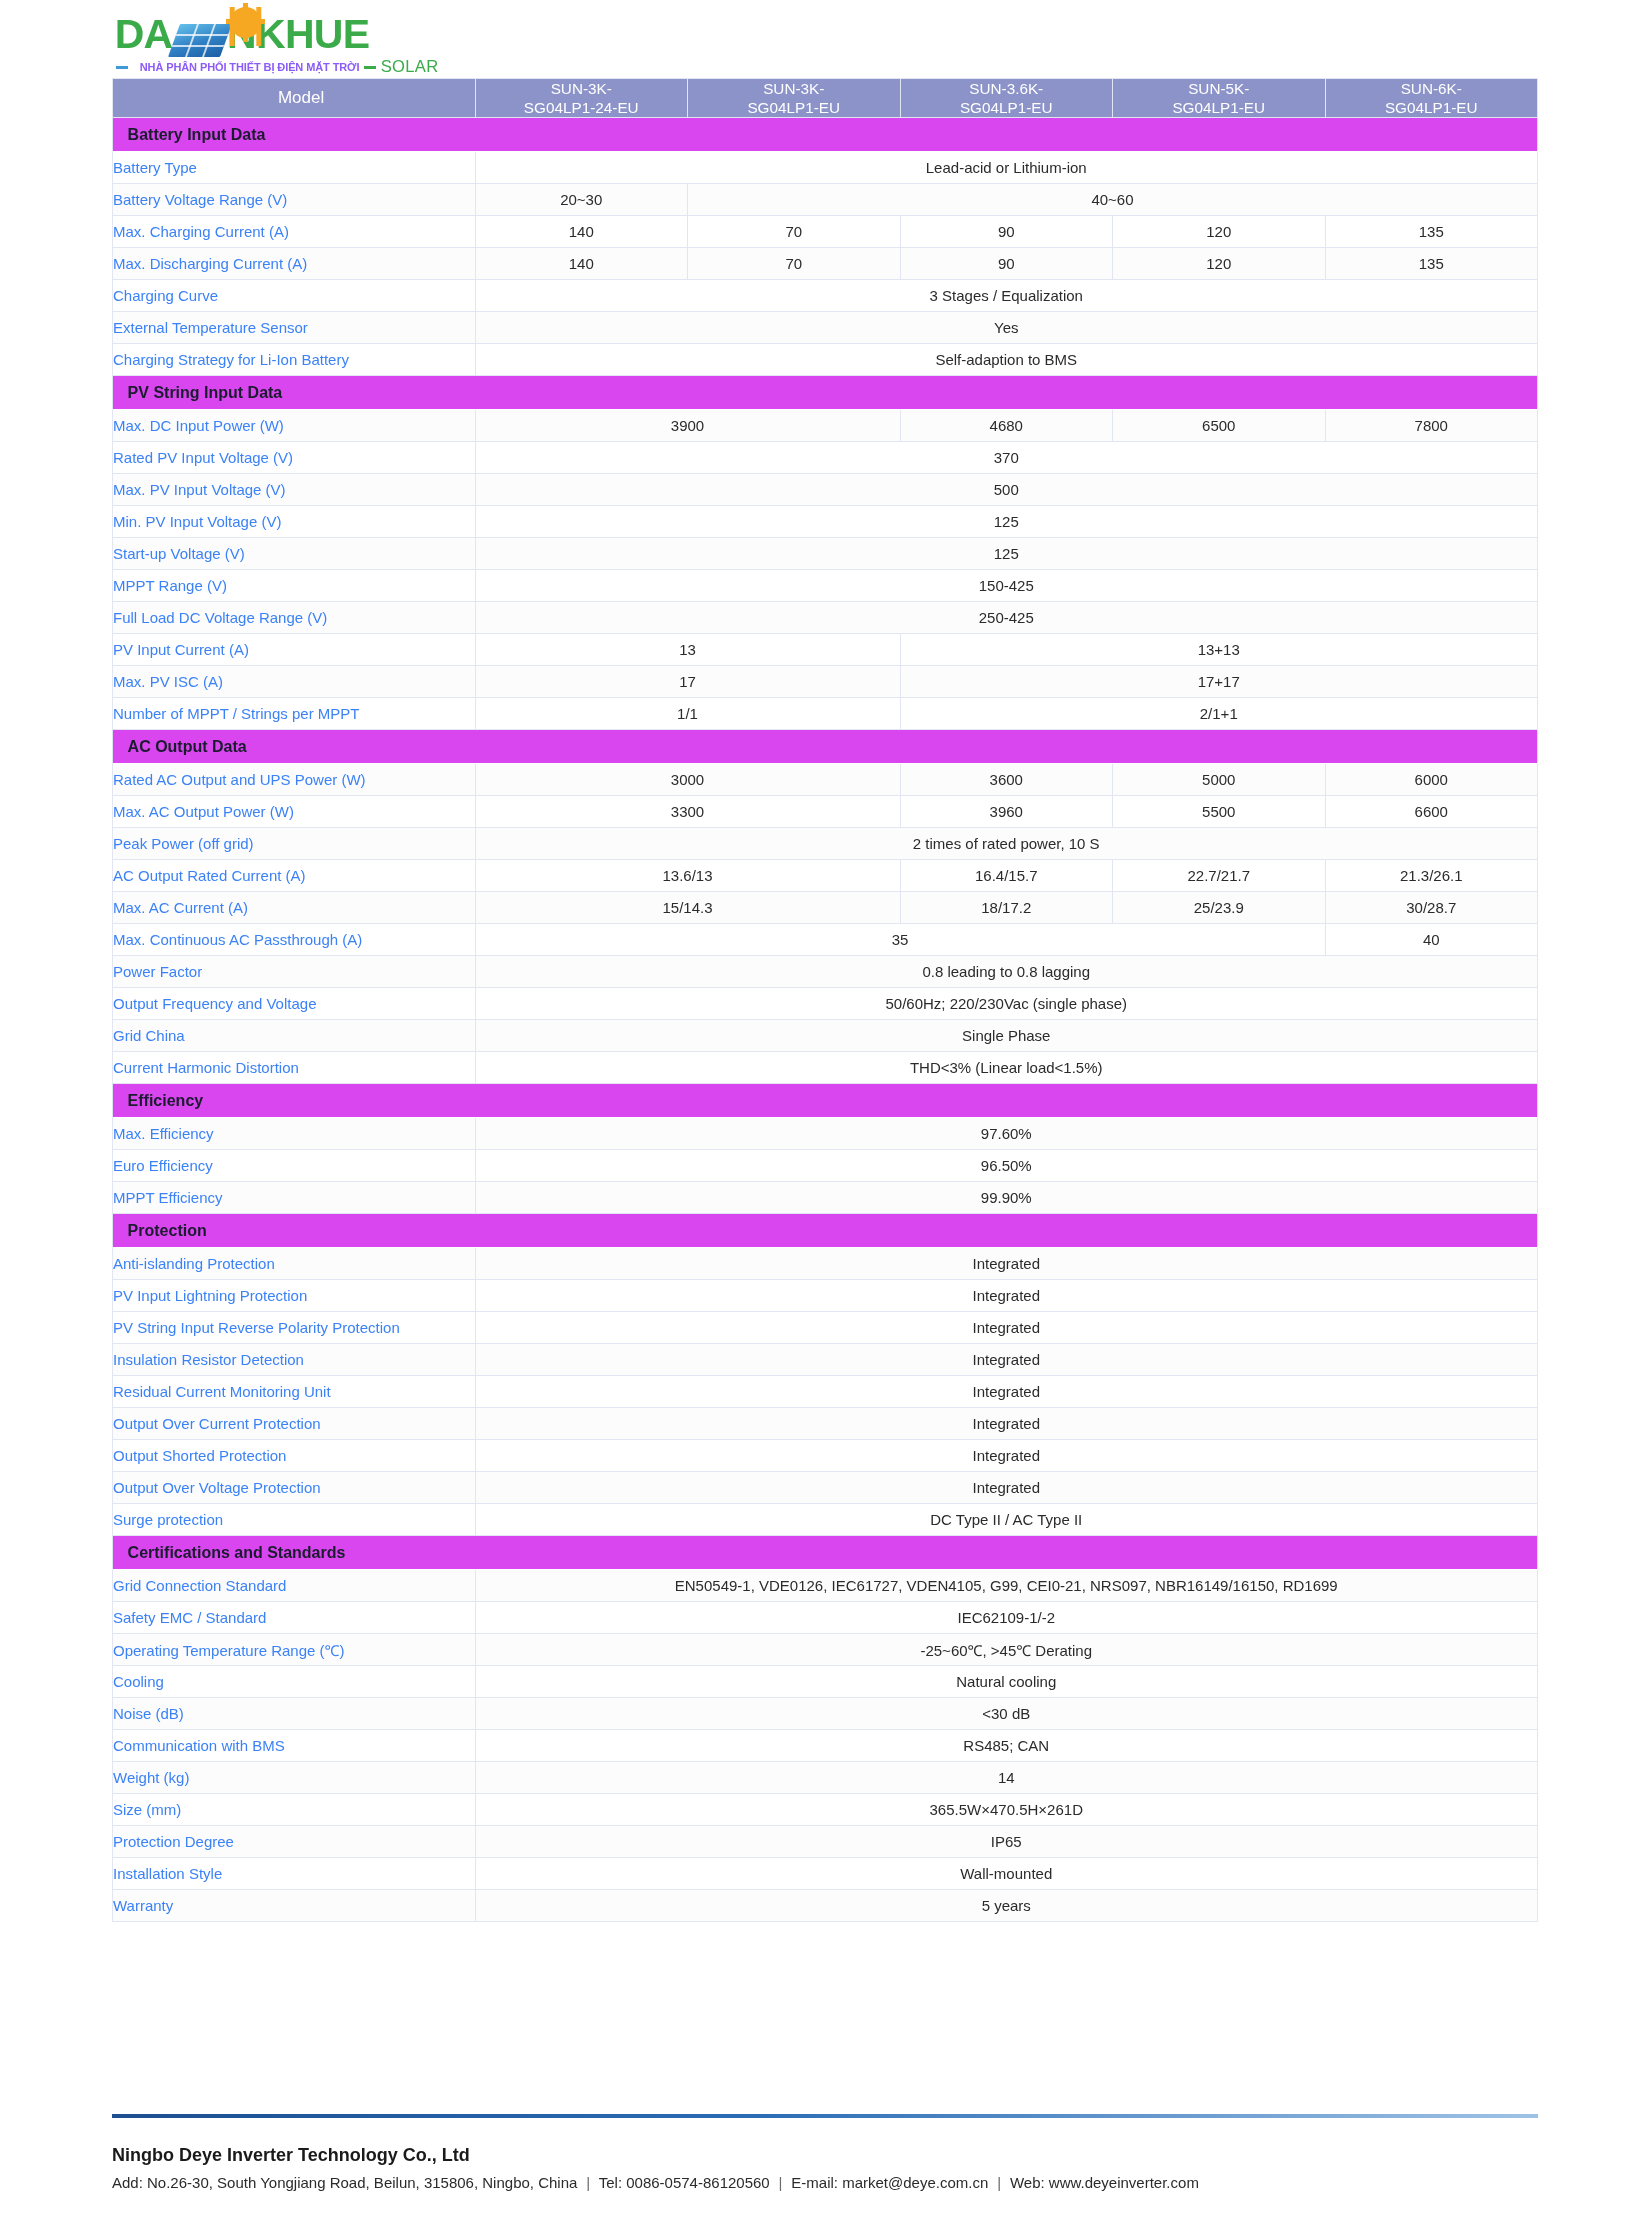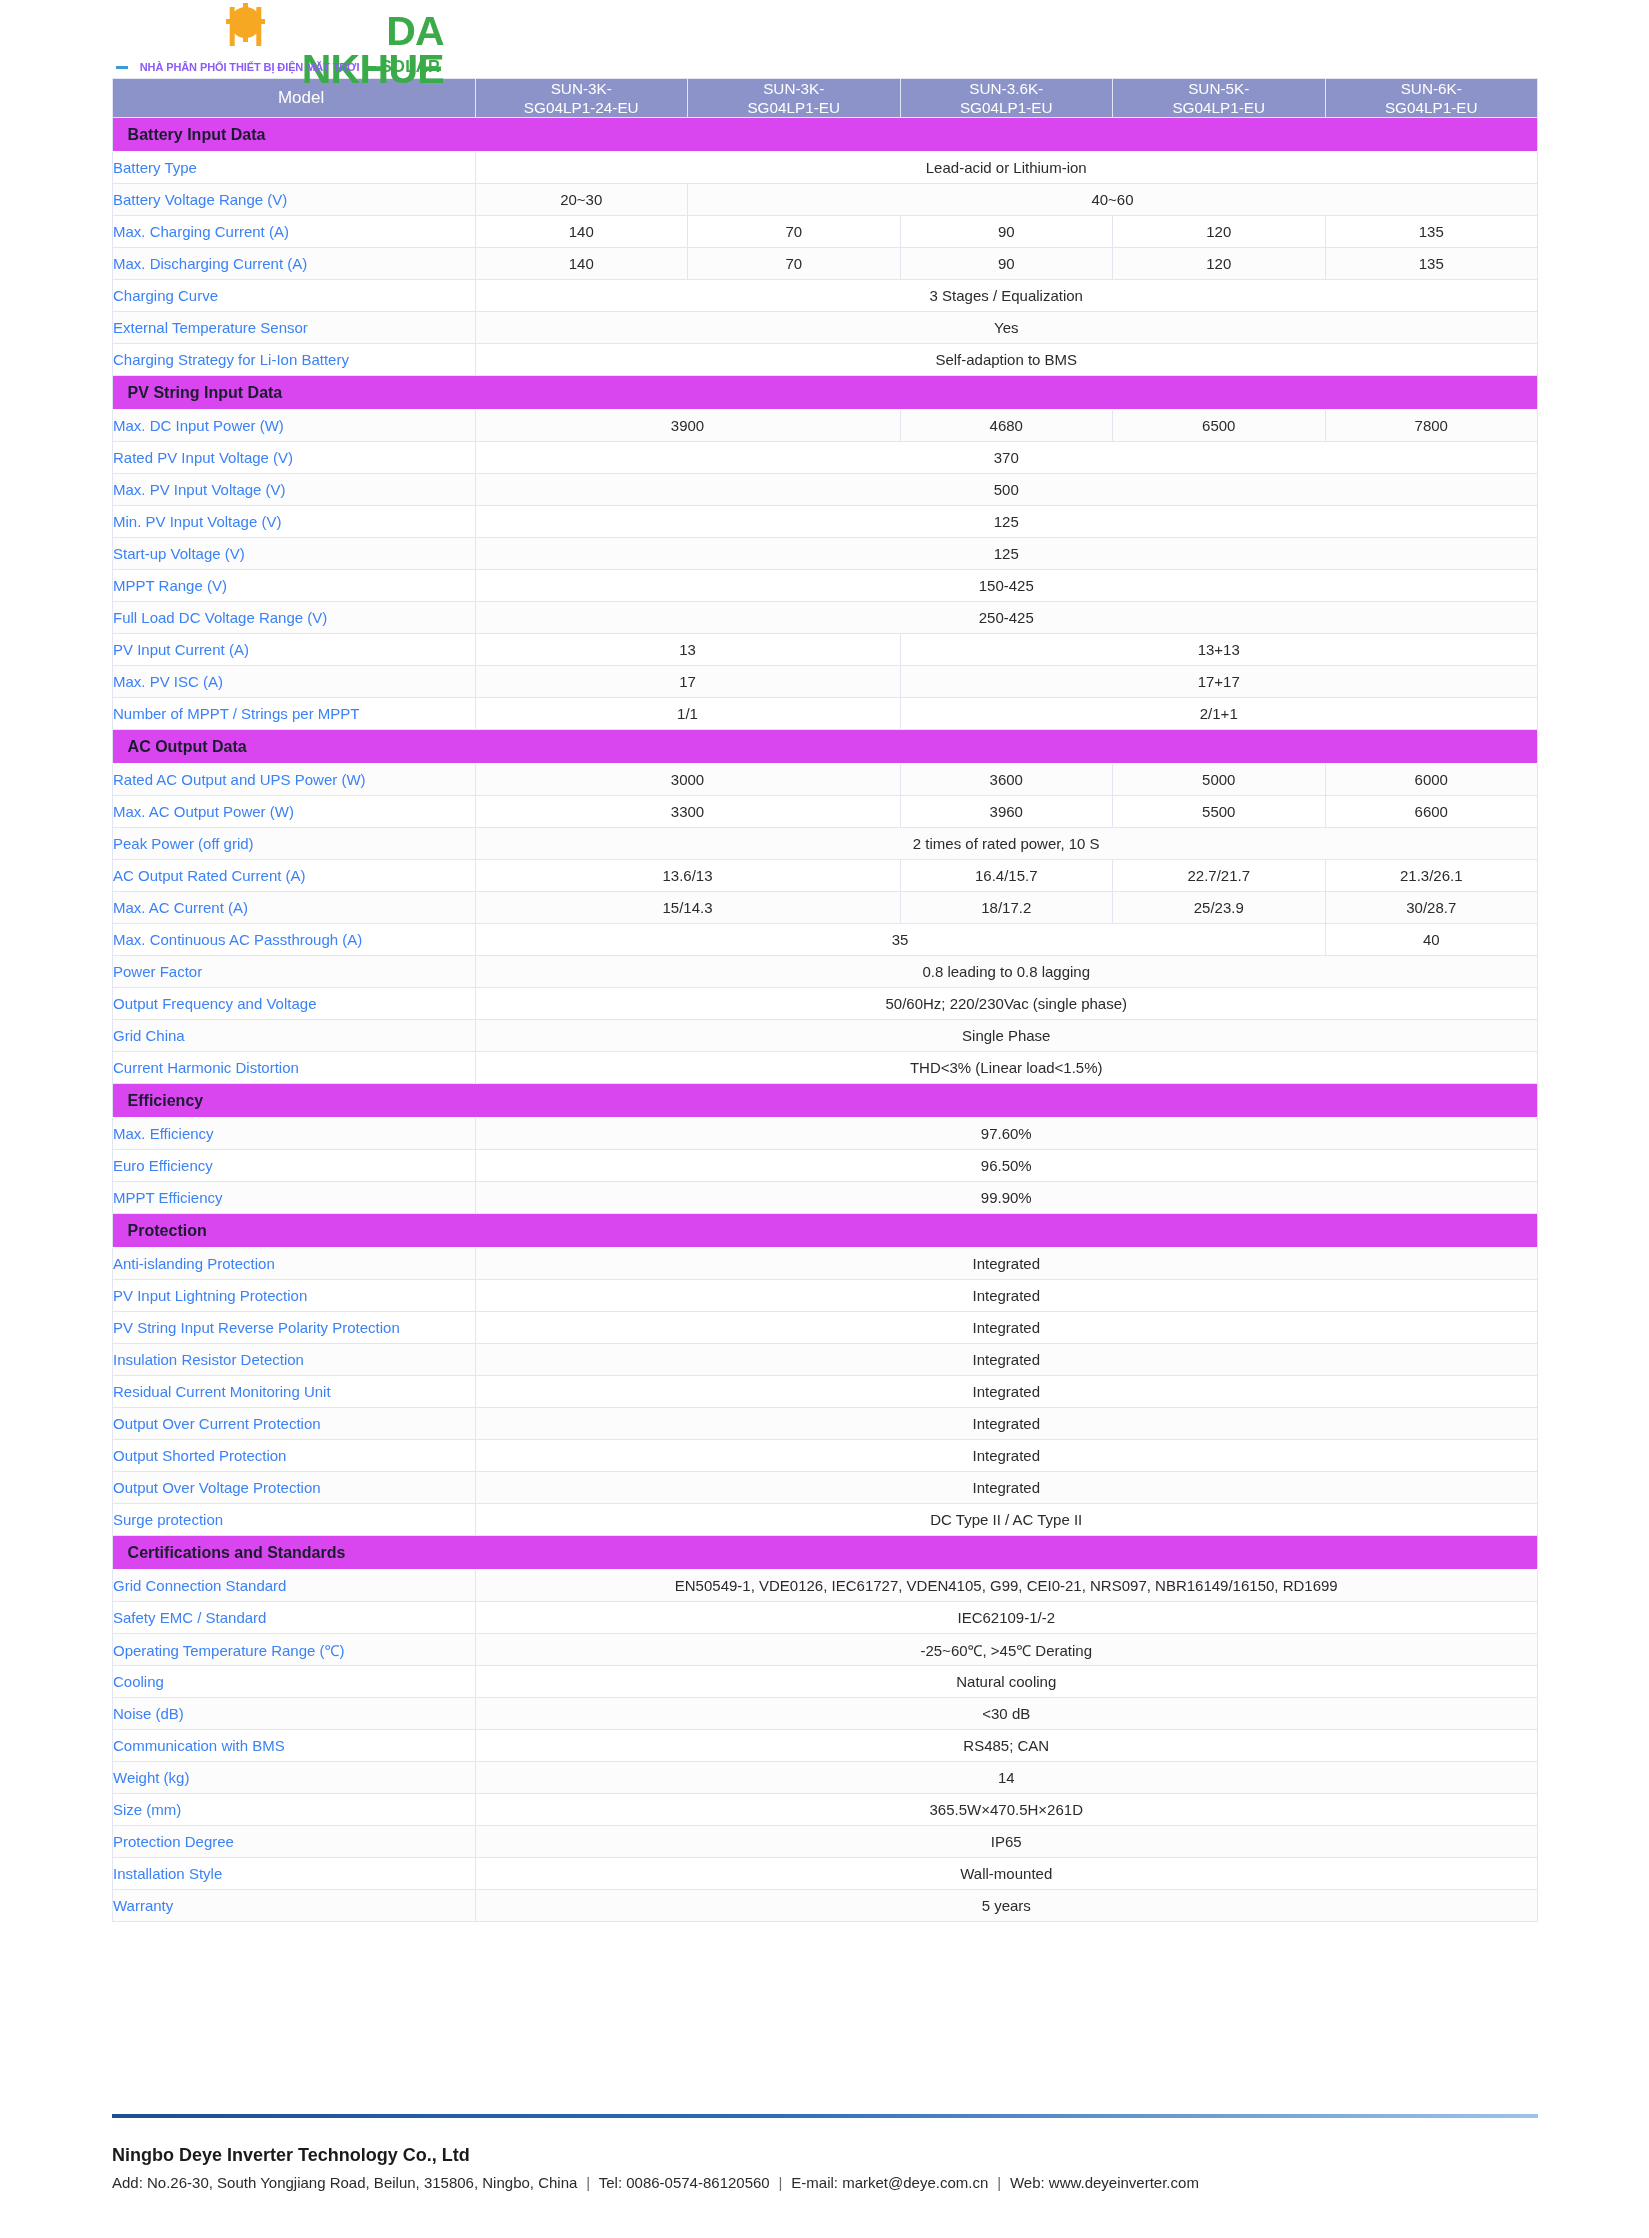--- a/index.html
+++ b/index.html
@@ -39,7 +39,6 @@
     align-items: flex-end;
     height: 44px;
     padding-left: 2.7px;
-    flex-direction: column;
   }
   .logo-da { color: #3bab4a; }
   .logo-panel {

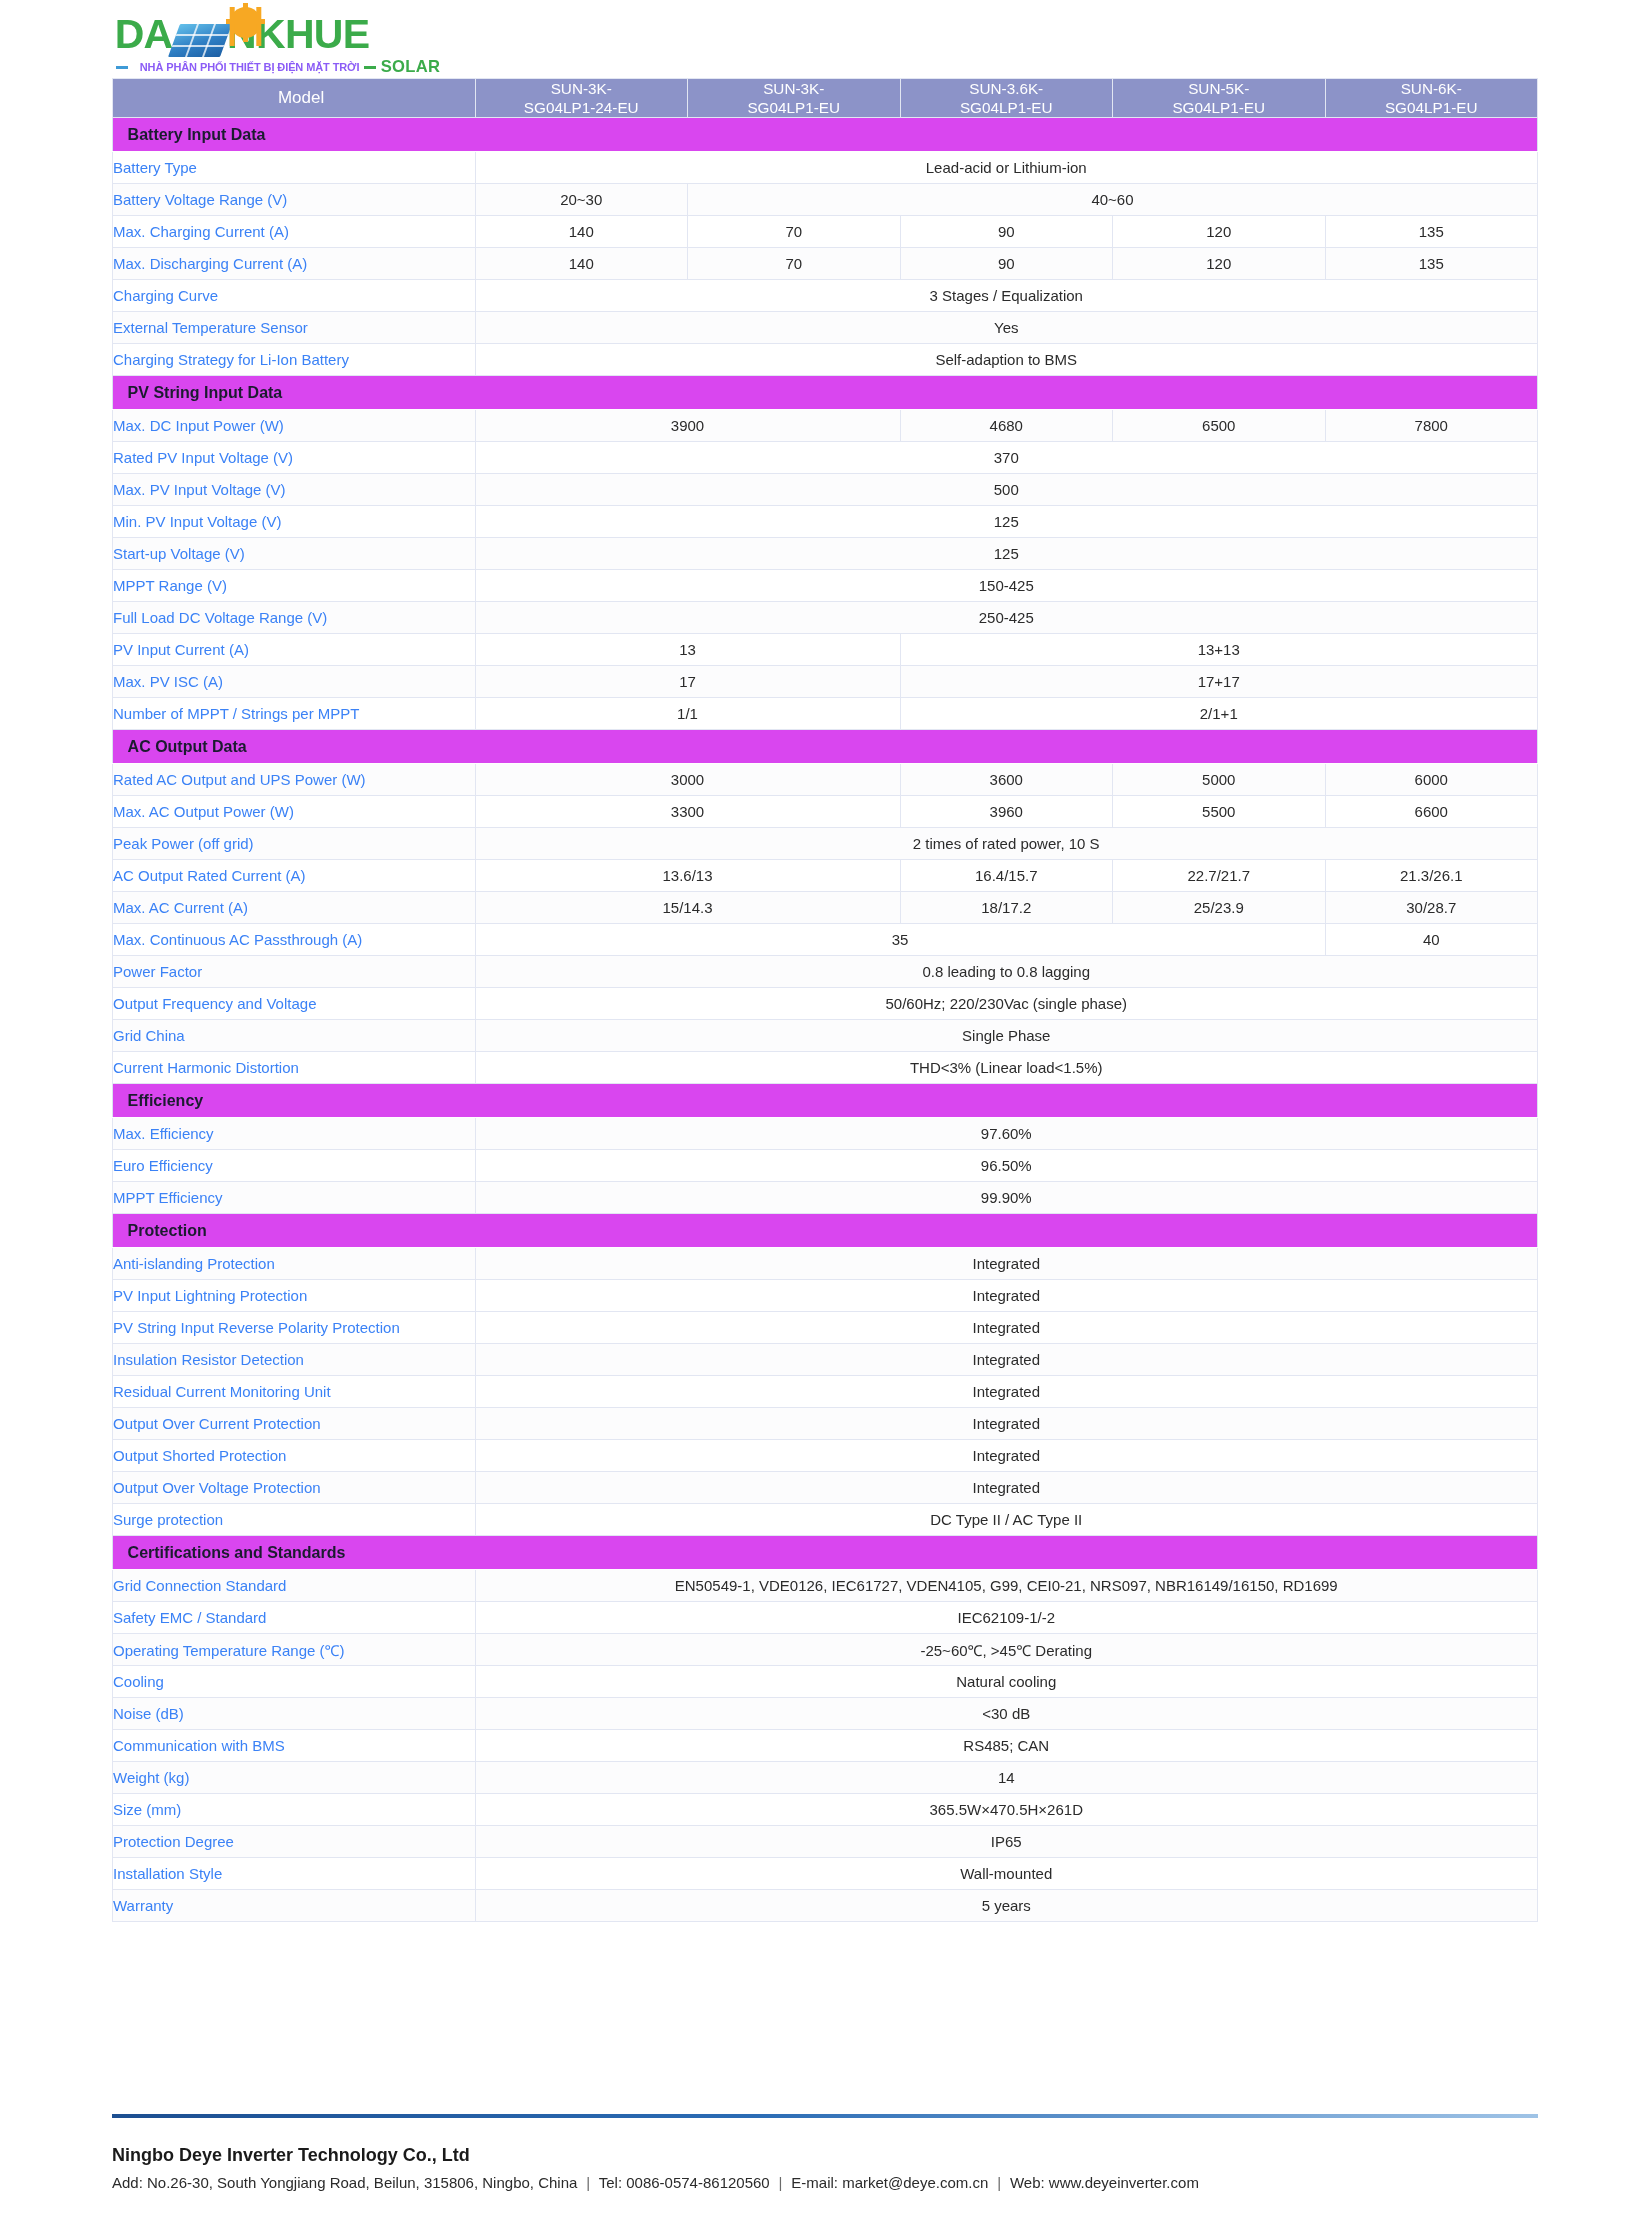--- a/index.html
+++ b/index.html
@@ -101,7 +101,7 @@
   }
   .logo-solar {
     font-size: 16.6px;
-    font-weight: bold;
+    font-weight: normal;
     color: #3bab4a;
     letter-spacing: 0.3px;
   }

